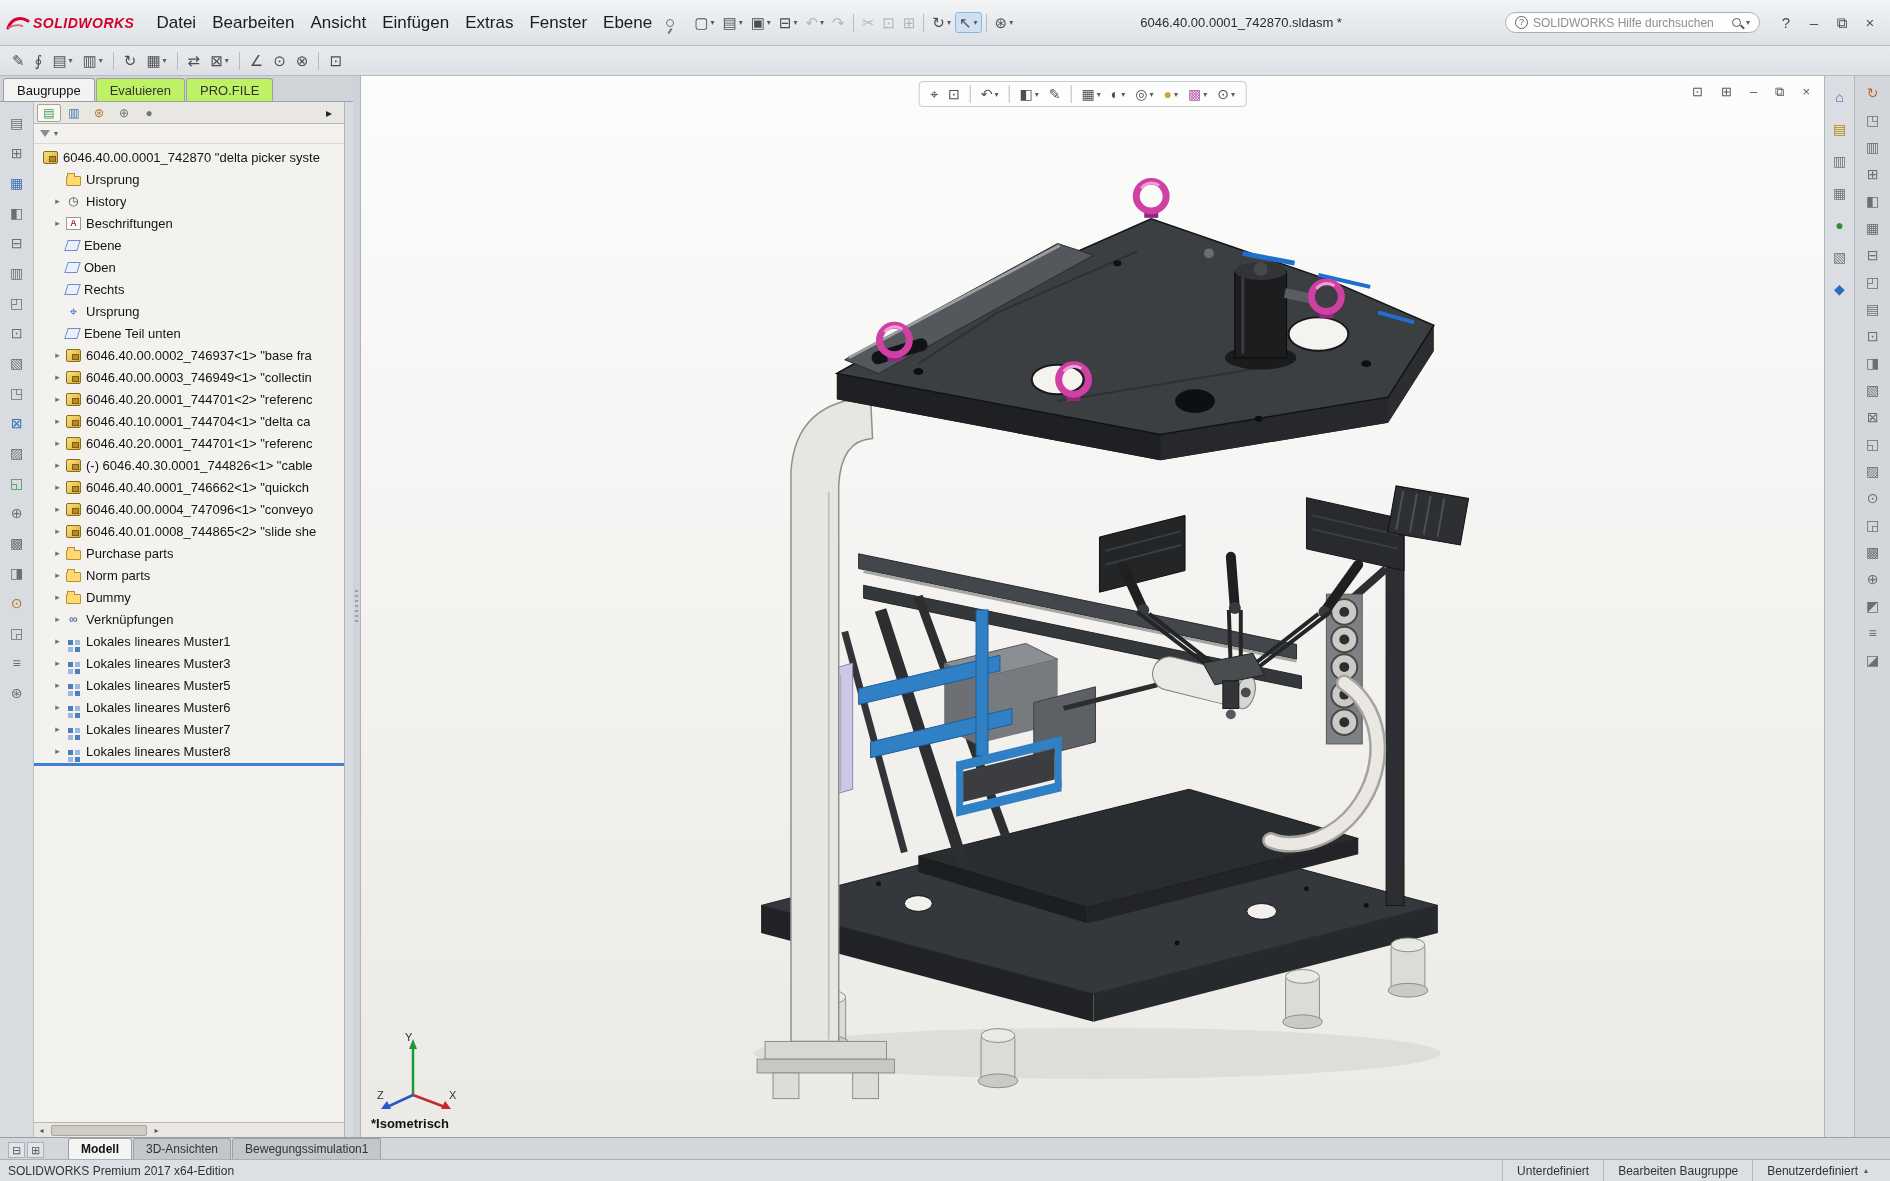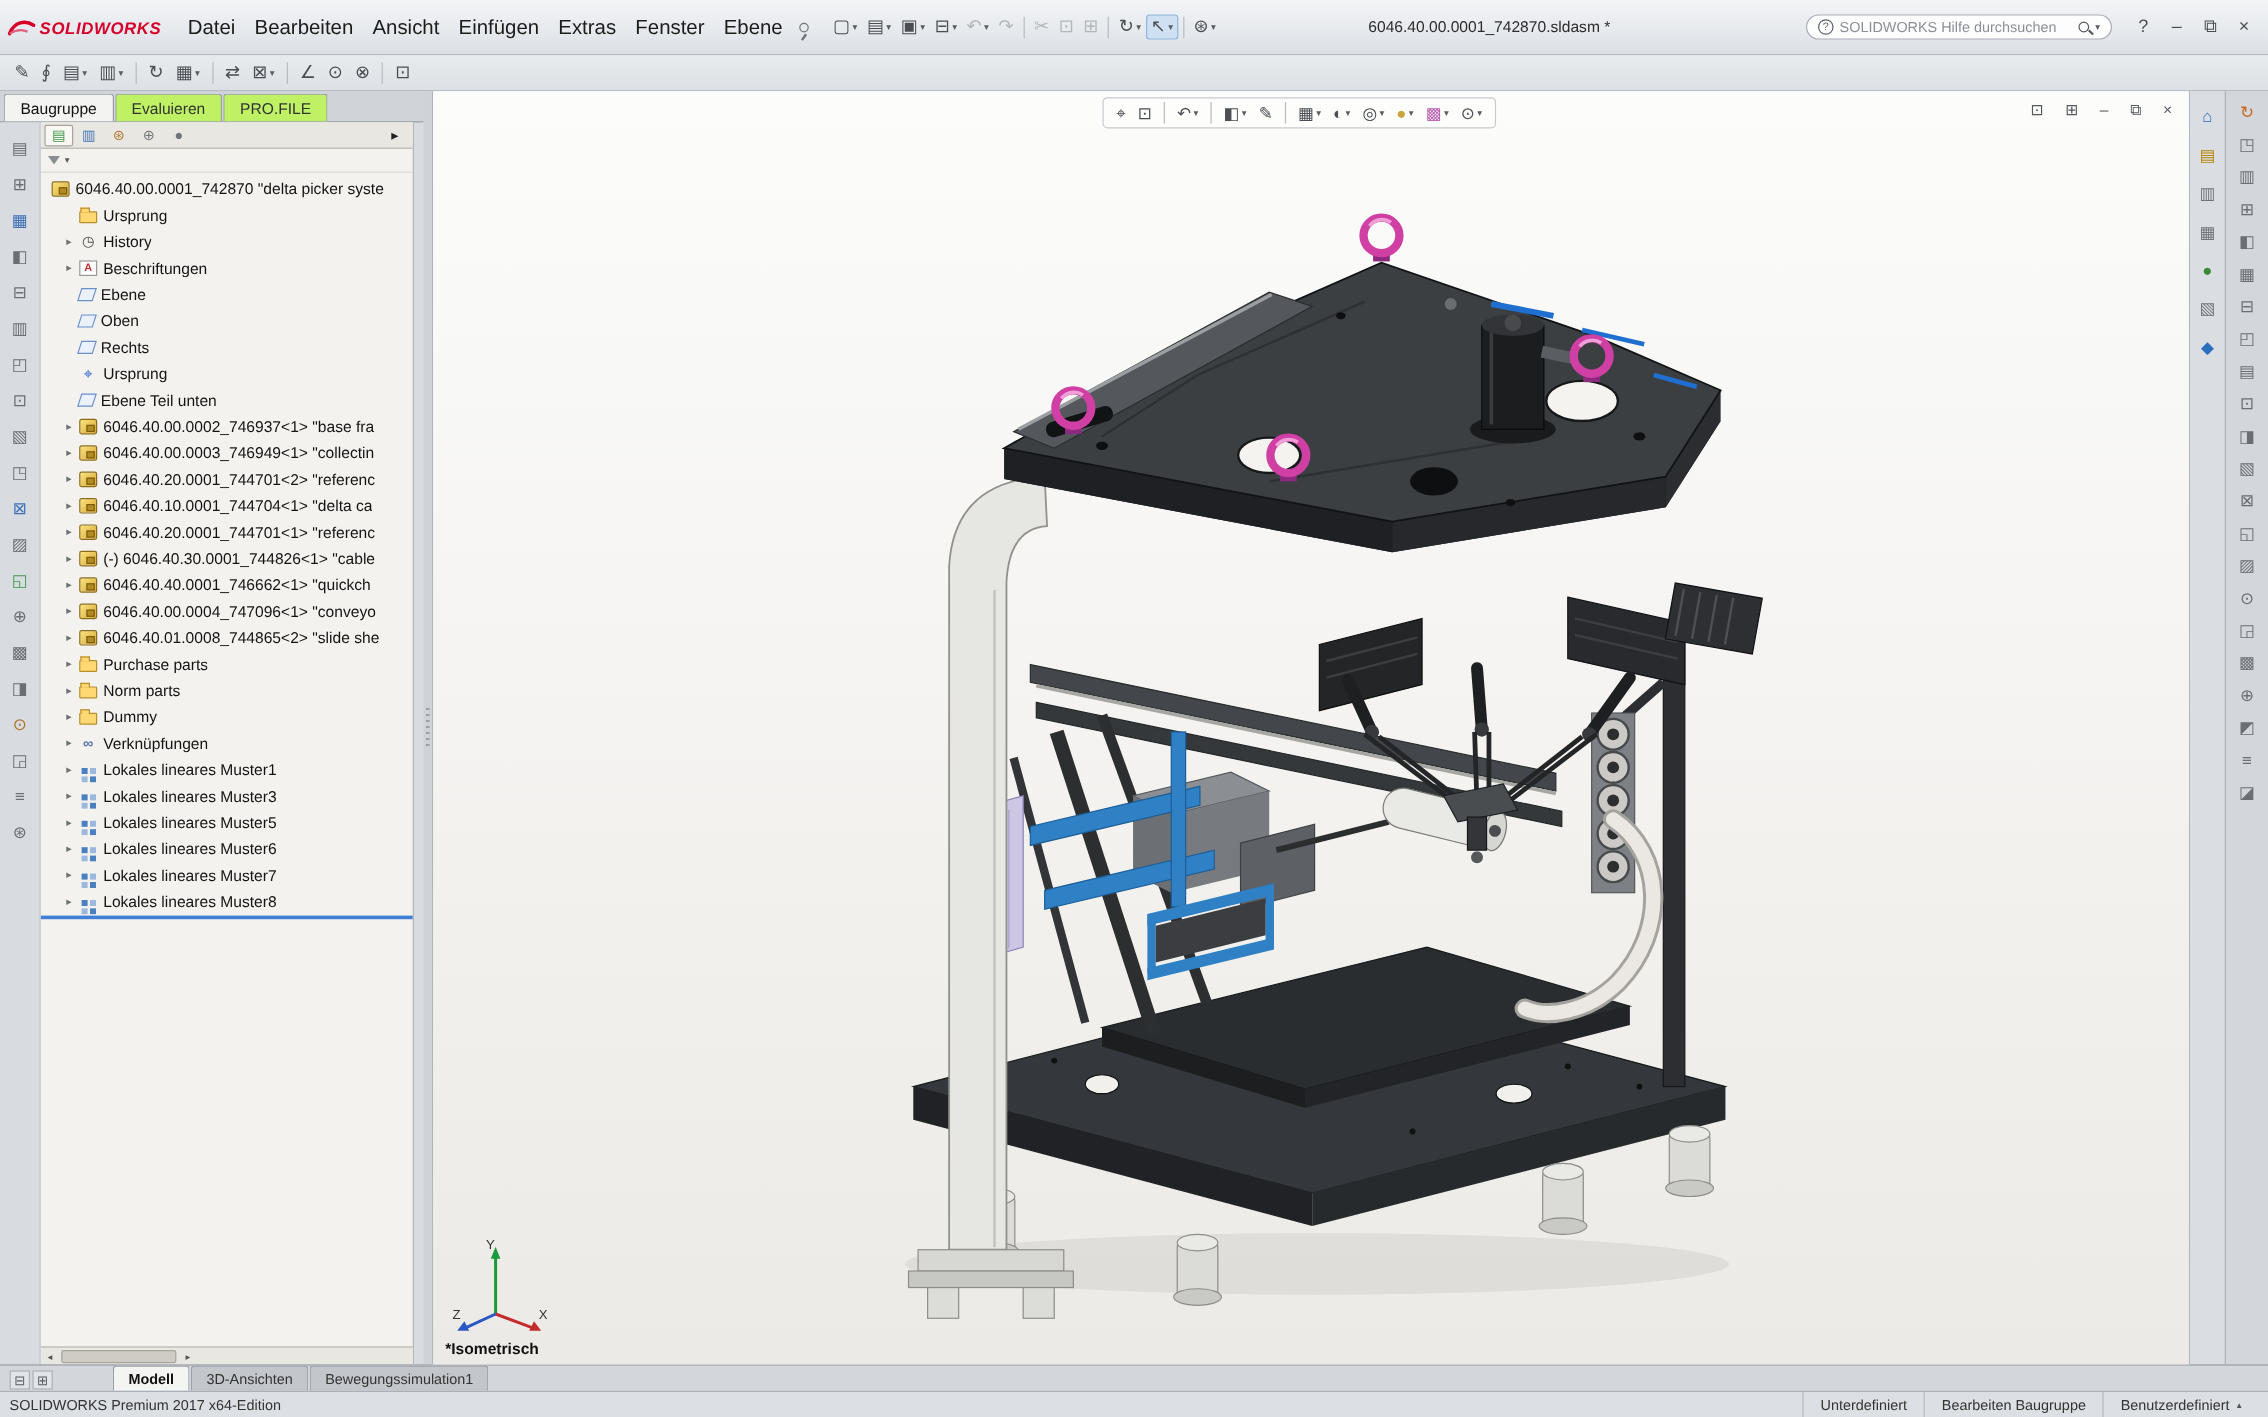--- a/index.html
+++ b/index.html
@@ -878,7 +878,7 @@
         <span class="mini">⊟</span>
         <span class="mini">⊞</span>
       </span>
-    <div id="bottom-tabs" style="display:flex; align-items:flex-end; margin-left:48px;">
+    <div id="bottom-tabs" style="display:flex; align-items:flex-end; margin-left:22px;">
         <div class="stab active">Modell</div>
         <div class="stab">3D-Ansichten</div>
         <div class="stab">Bewegungssimulation1</div>

